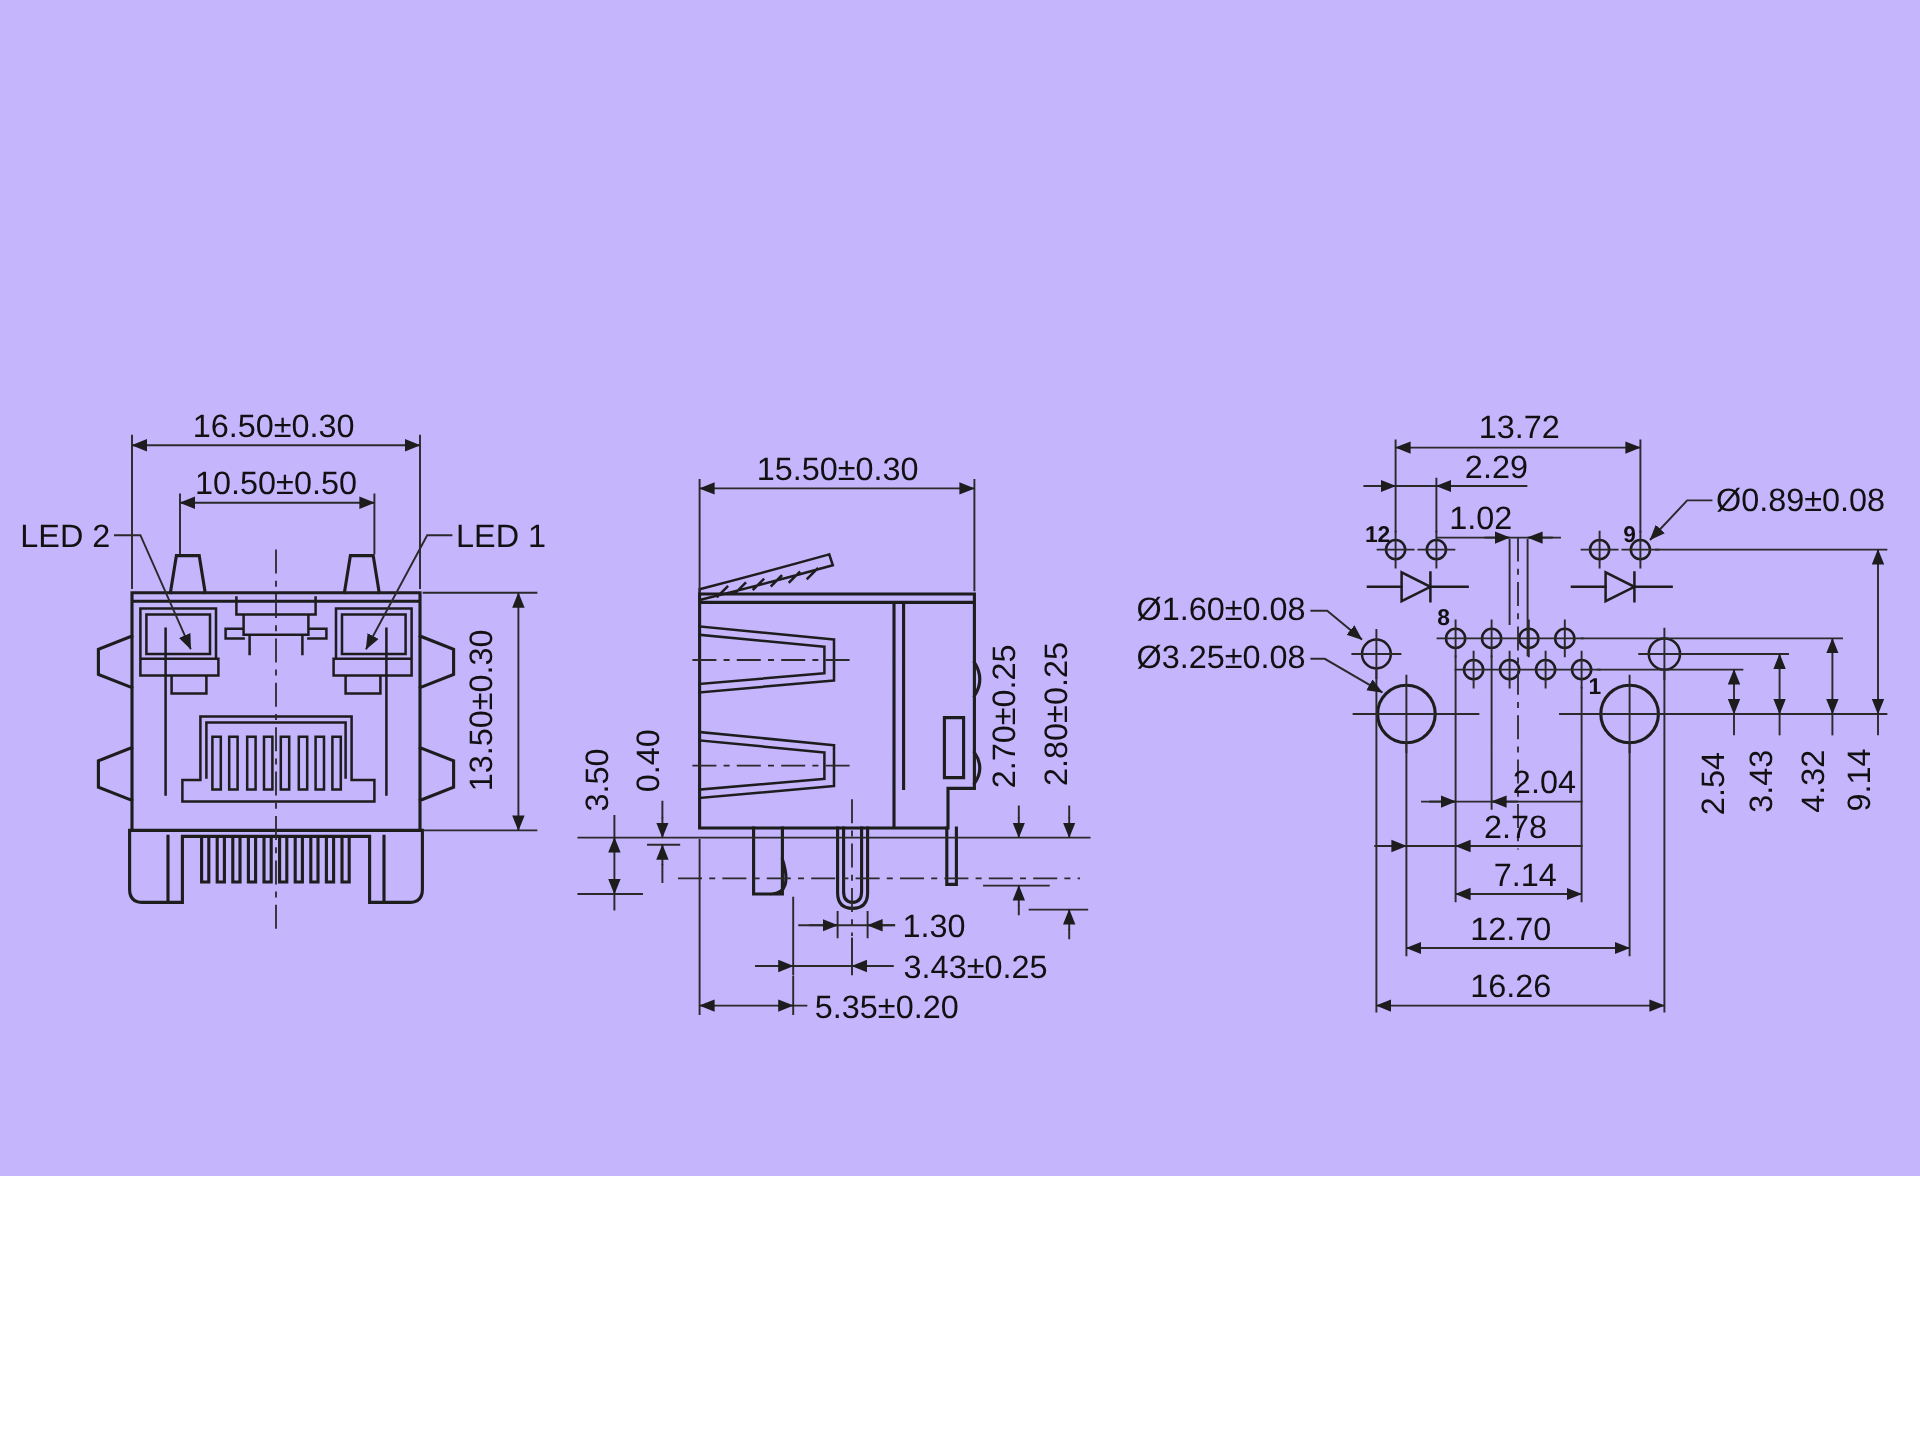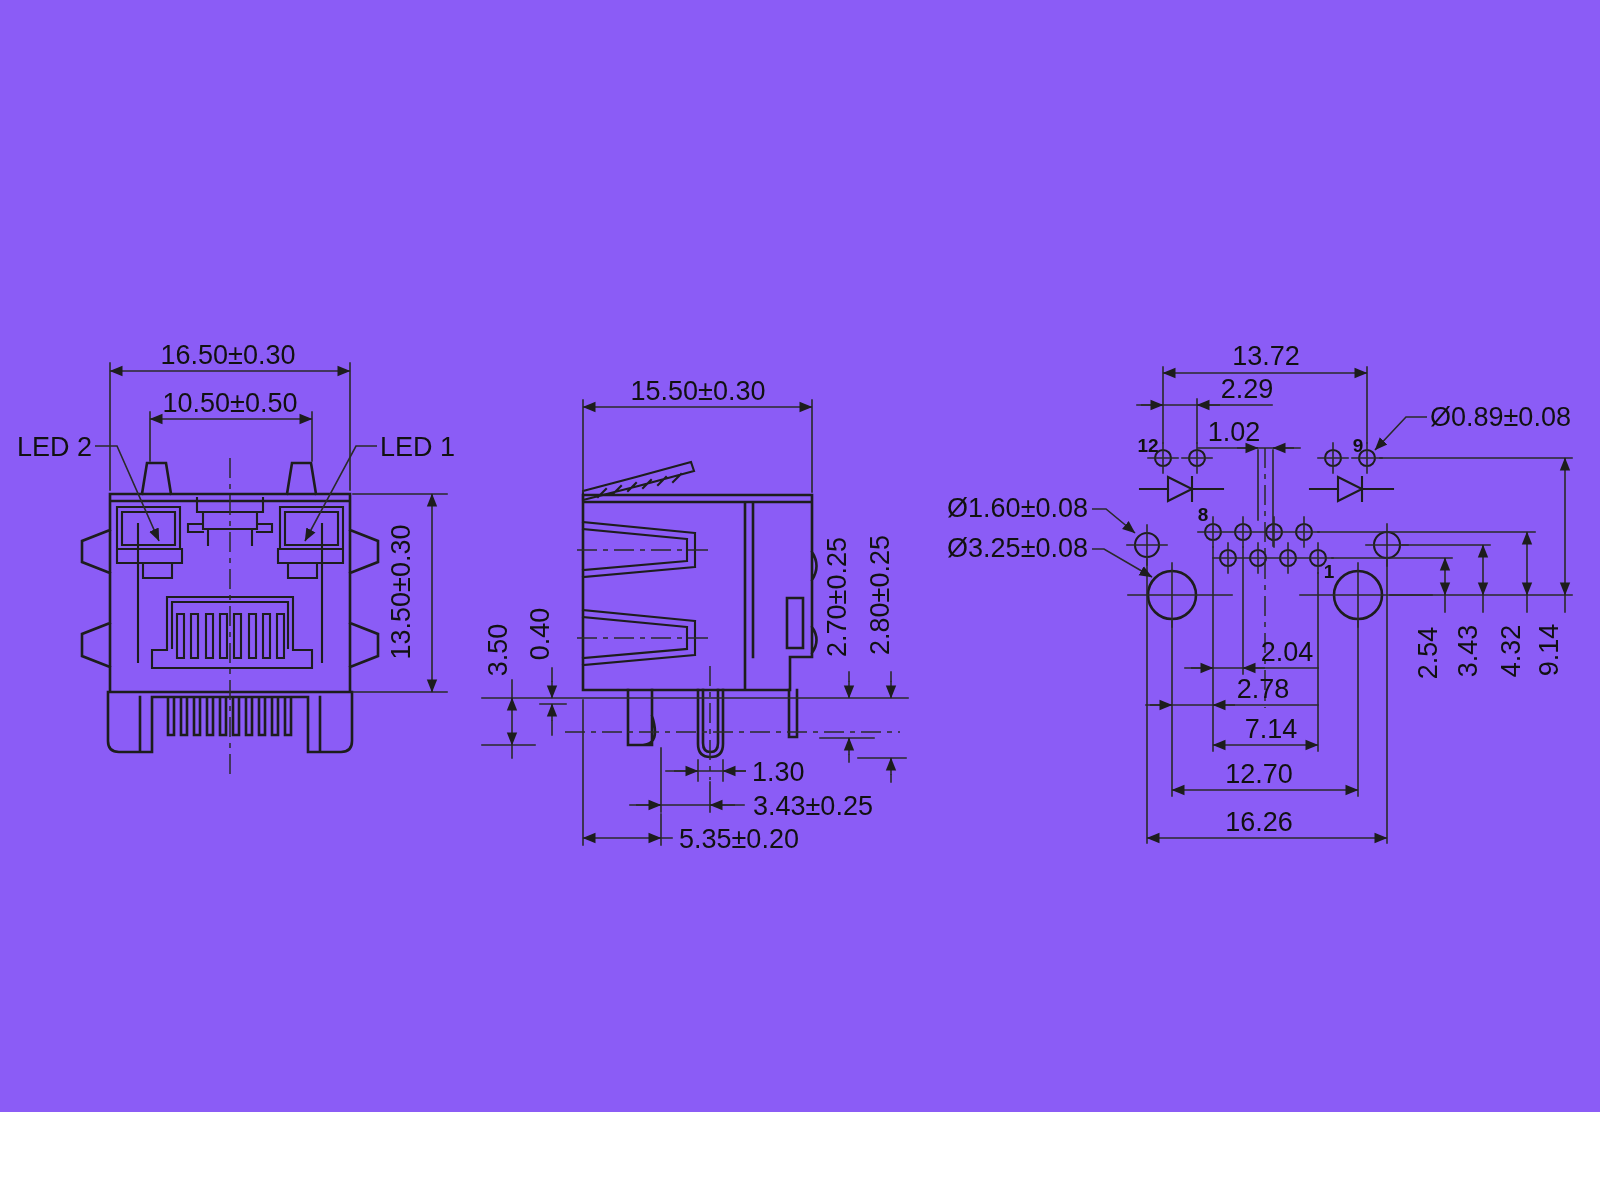--- a/index.html
+++ b/index.html
@@ -3,7 +3,7 @@
 <meta charset="utf-8">
 <style>
   html,body{margin:0;padding:0;background:#fff;}
-  .canvas{width:1600px;height:1112px;background:#8b5cf6;position:relative;overflow:hidden;}
+  .canvas{width:1600px;height:980px;background:#c4b5fd;position:relative;overflow:hidden;}
   svg{display:block;}
   .ln{fill:none;stroke:#1d1d1d;stroke-width:2.6;stroke-linecap:square;stroke-linejoin:miter;}
   .ln2{fill:none;stroke:#1d1d1d;stroke-width:2.1;stroke-linecap:square;}

